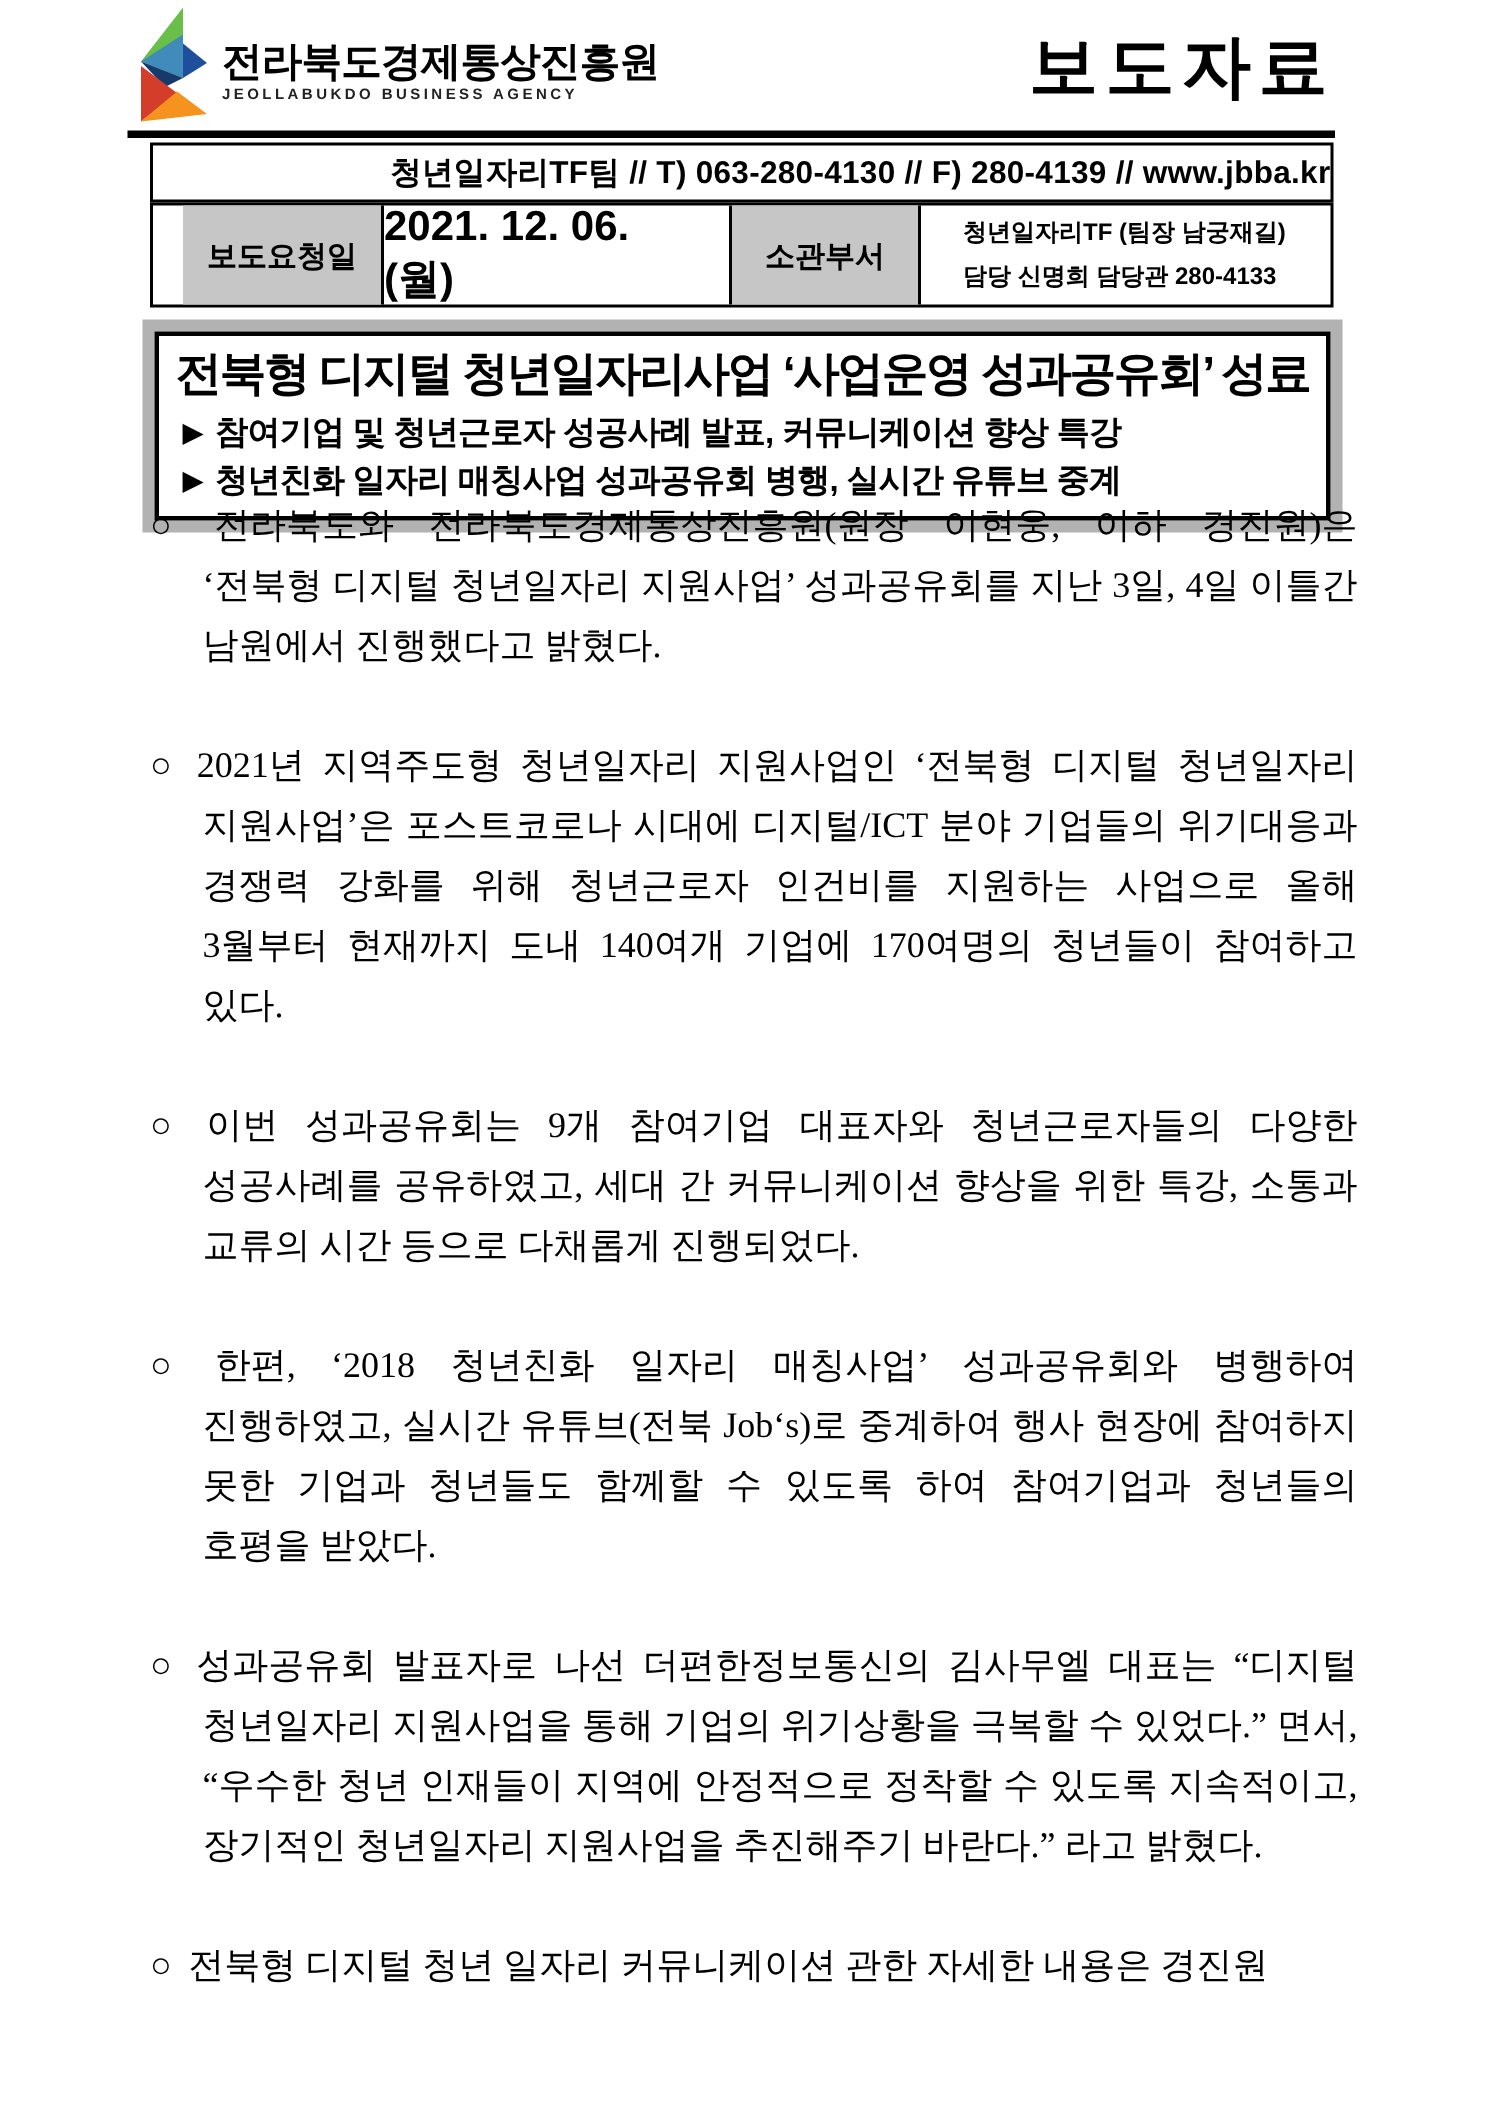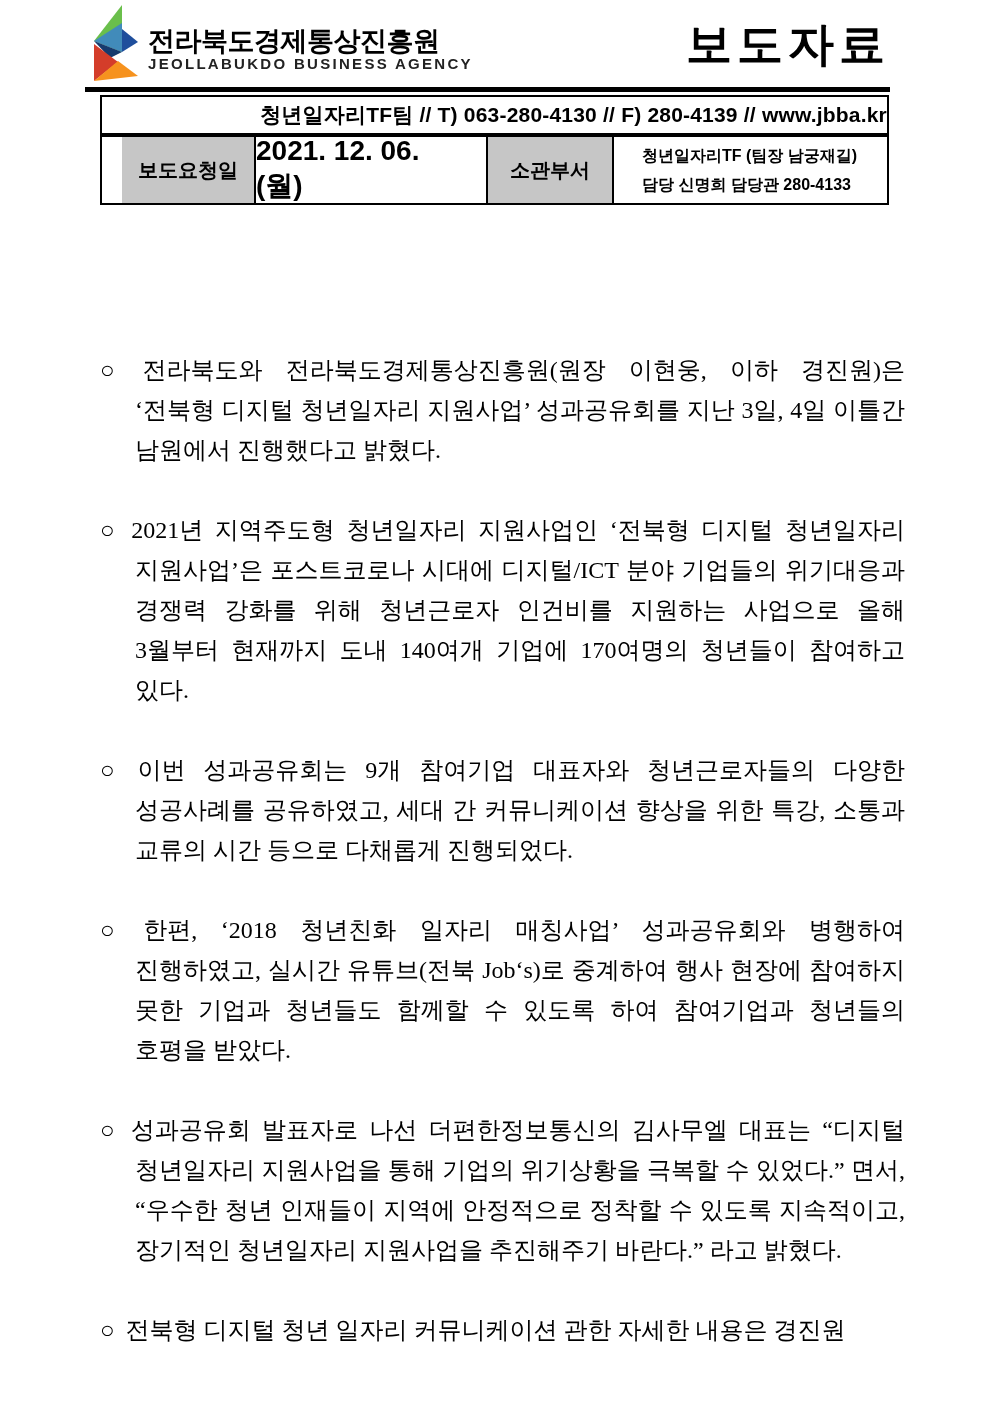--- a/index.html
+++ b/index.html
@@ -14,7 +14,7 @@
   .brand-mark { width:54px; height:80px; flex:0 0 auto; }
   .brand-text { margin-left:6px; padding-top:22px; }
   .brand-ko { font-size:27px; font-weight:800; letter-spacing:-0.5px; line-height:30px; }
-  .brand-en { font-size:15px; font-weight:700; letter-spacing:2.3px; line-height:14px; margin-top:1px; color:#222; }
+  .brand-en { font-size:10px; font-weight:700; letter-spacing:2.3px; line-height:14px; margin-top:1px; color:#222; }
   .doc-type {
     position:absolute; top:16px; right:102px;
     font-size:46px; font-weight:900; letter-spacing:5px; line-height:56px;

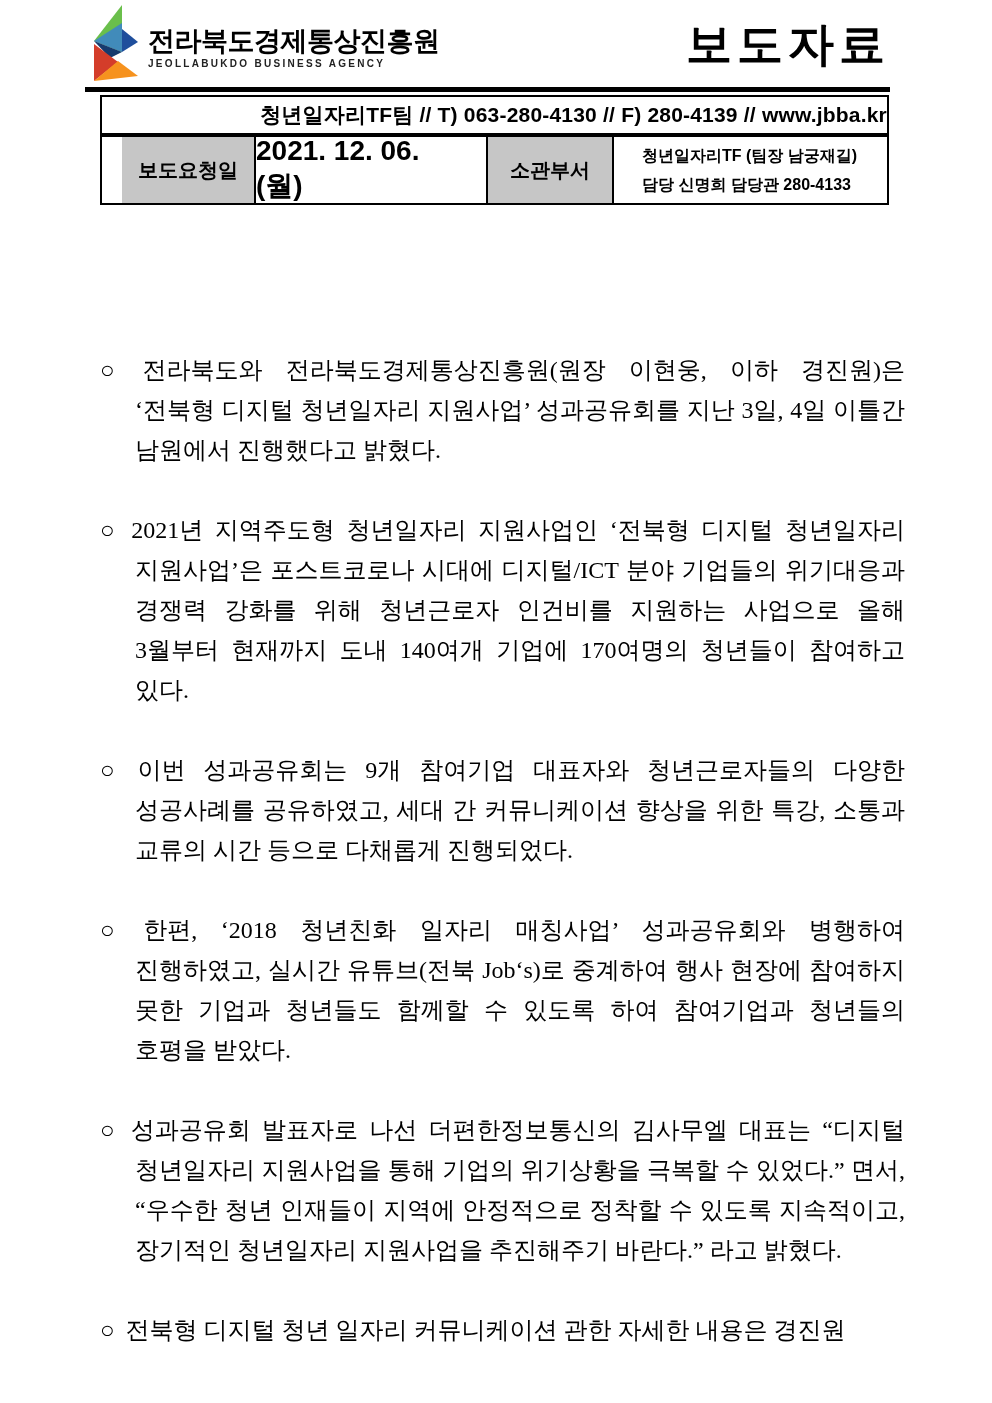--- a/index.html
+++ b/index.html
@@ -103,6 +103,19 @@
     </div>
   </div>
 
+  <div class="headline-frame">
+    <div class="headline-inner">
+      <div class="headline-title">전북형 디지털 청년일자리사업 ‘사업운영 성과공유회’ 성료</div>
+      <div class="headline-bullets">
+        <div class="headline-bullet">
+          <span class="bullet-marker">▶</span><span>참여기업 및 청년근로자 성공사례 발표, 커뮤니케이션 향상 특강</span>
+        </div>
+        <div class="headline-bullet">
+          <span class="bullet-marker">▶</span><span>청년친화 일자리 매칭사업 성과공유회 병행, 실시간 유튜브 중계</span>
+        </div>
+      </div>
+    </div>
+  </div>
 
   <div class="body-text">
     <p class="para"><span class="para-marker">○</span><span>전라북도와 전라북도경제통상진흥원(원장 이현웅, 이하 경진원)은 ‘전북형 디지털 청년일자리 지원사업’ 성과공유회를 지난 3일, 4일 이틀간 남원에서 진행했다고 밝혔다.</span></p>

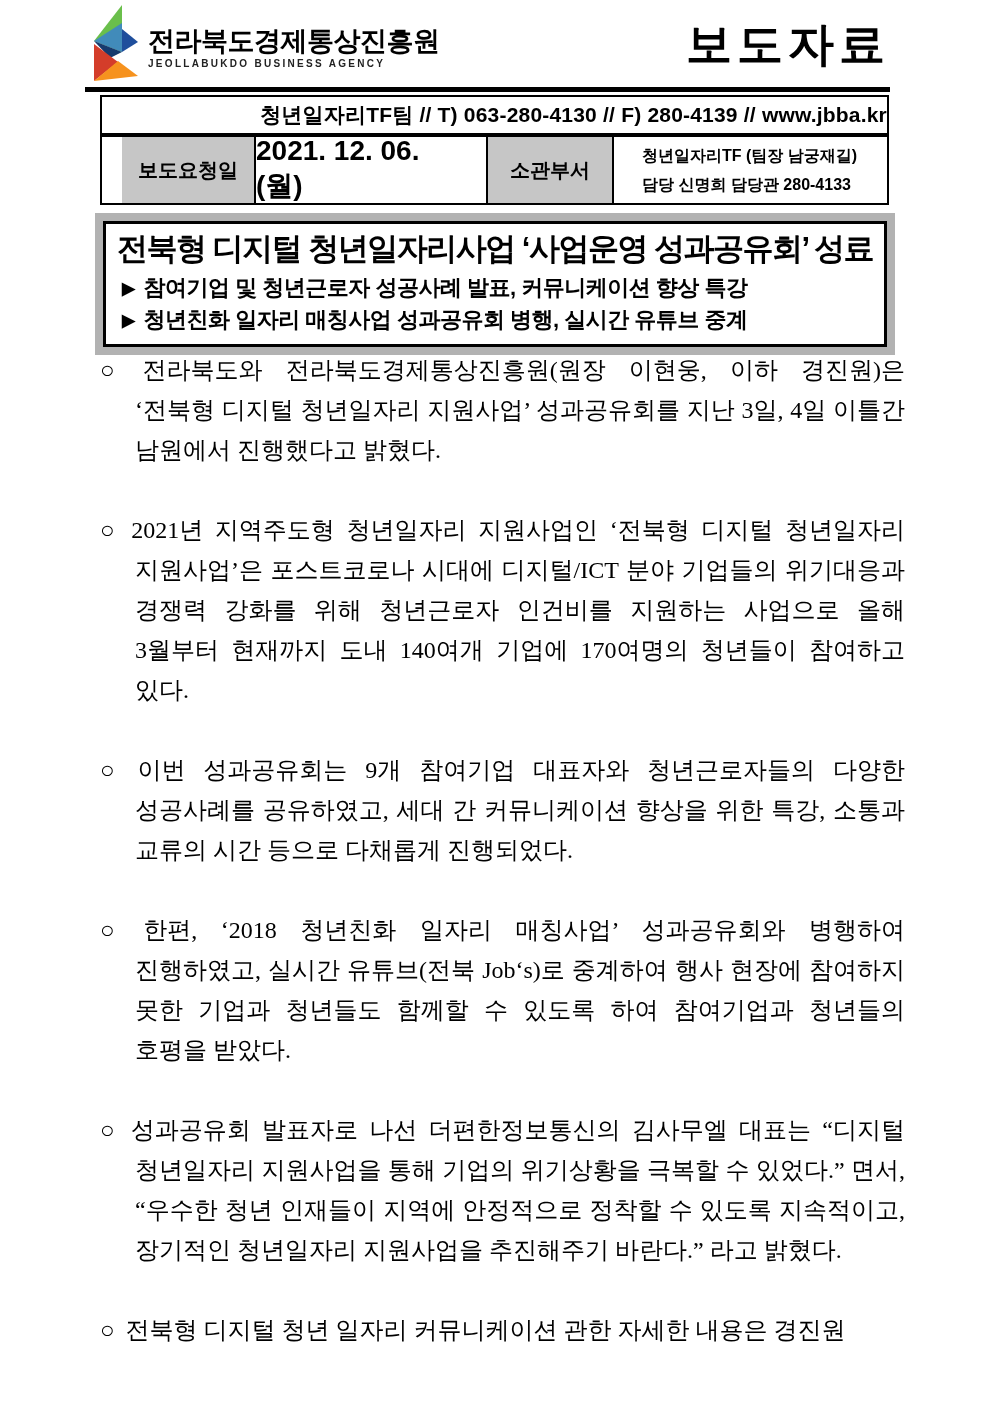--- a/index.html
+++ b/index.html
@@ -60,7 +60,7 @@
 
   
   .body-text {
-    position:absolute; left:100px; top:350px; width:805px;
+    position:absolute; left:100px; top:331px; width:805px;
     font-family:"Liberation Serif", "DejaVu Serif", serif;
     font-size:24px; line-height:40px; text-align:justify; word-break:keep-all;
   }

